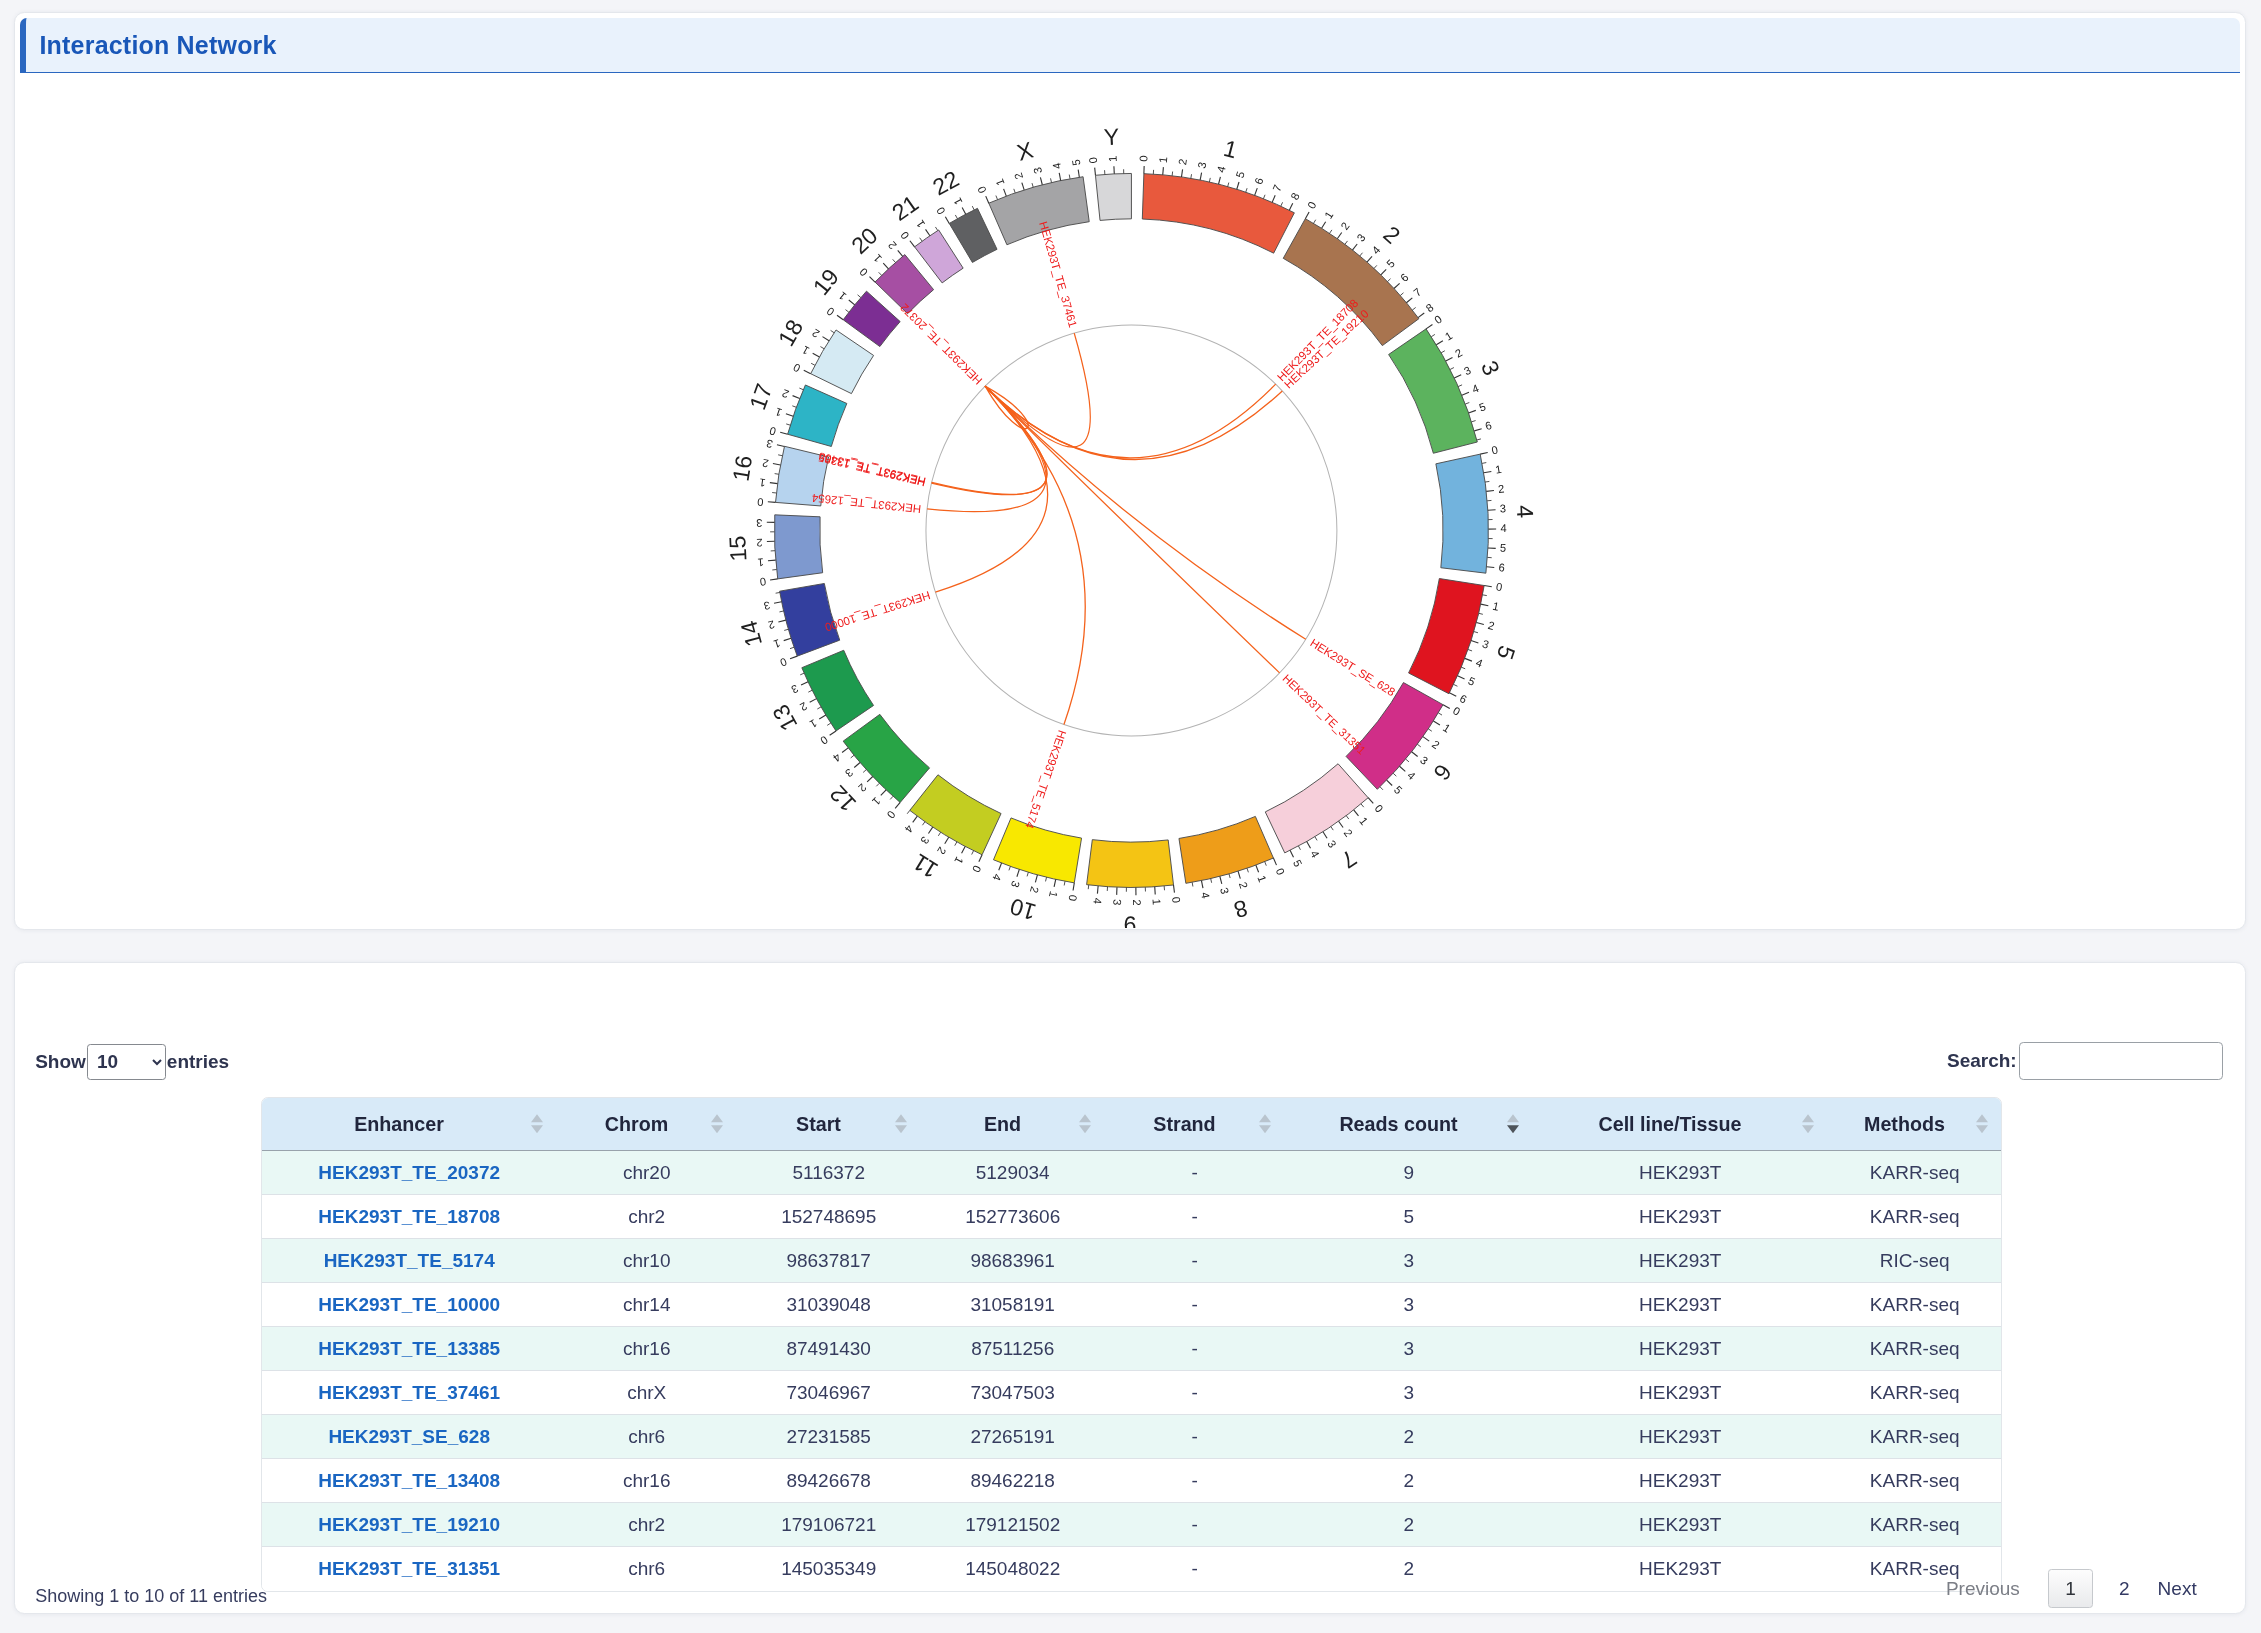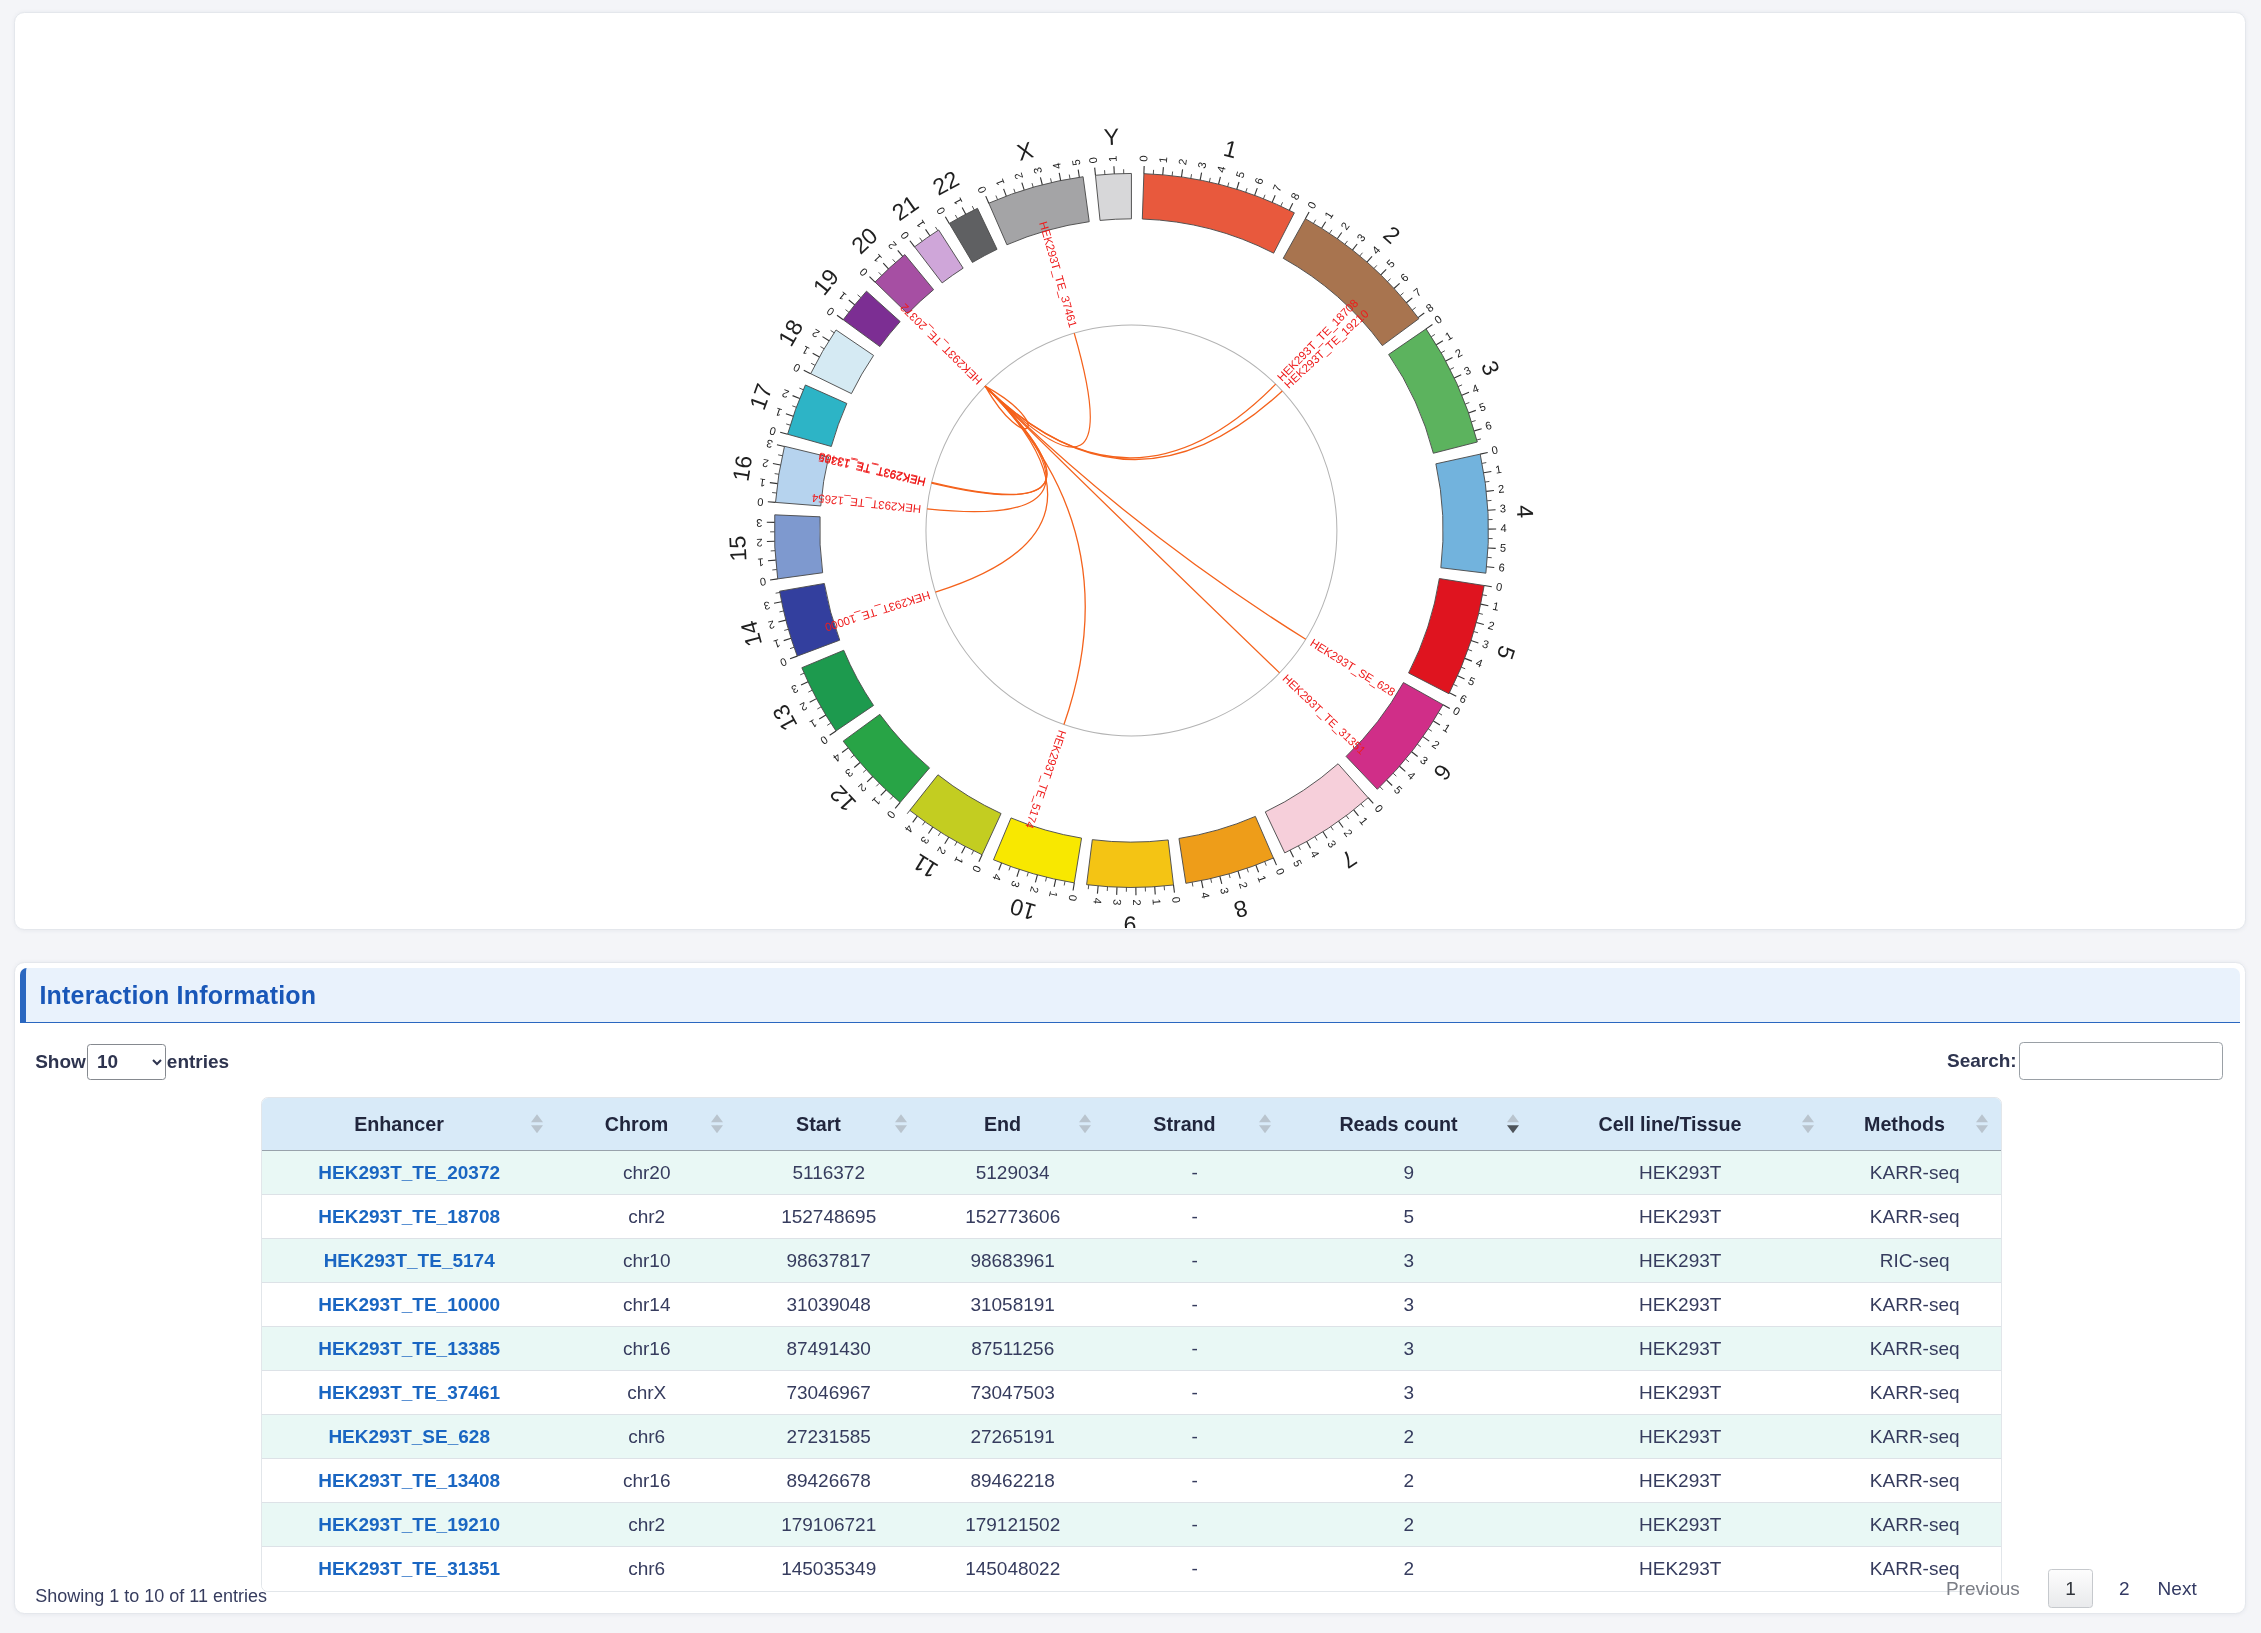--- a/index.html
+++ b/index.html
@@ -93,6 +93,9 @@
 <body>
 
 <div class="card" id="card-network">
+  <div class="band">
+    <h2>Interaction Network</h2>
+  </div>
   <svg id="circos-svg" width="2232" height="843" viewBox="0 0 2607 984">
       <circle cx="1304" cy="520" r="240" fill="none" stroke="#b3b3b3" stroke-width="1.2"></circle>
       <g>

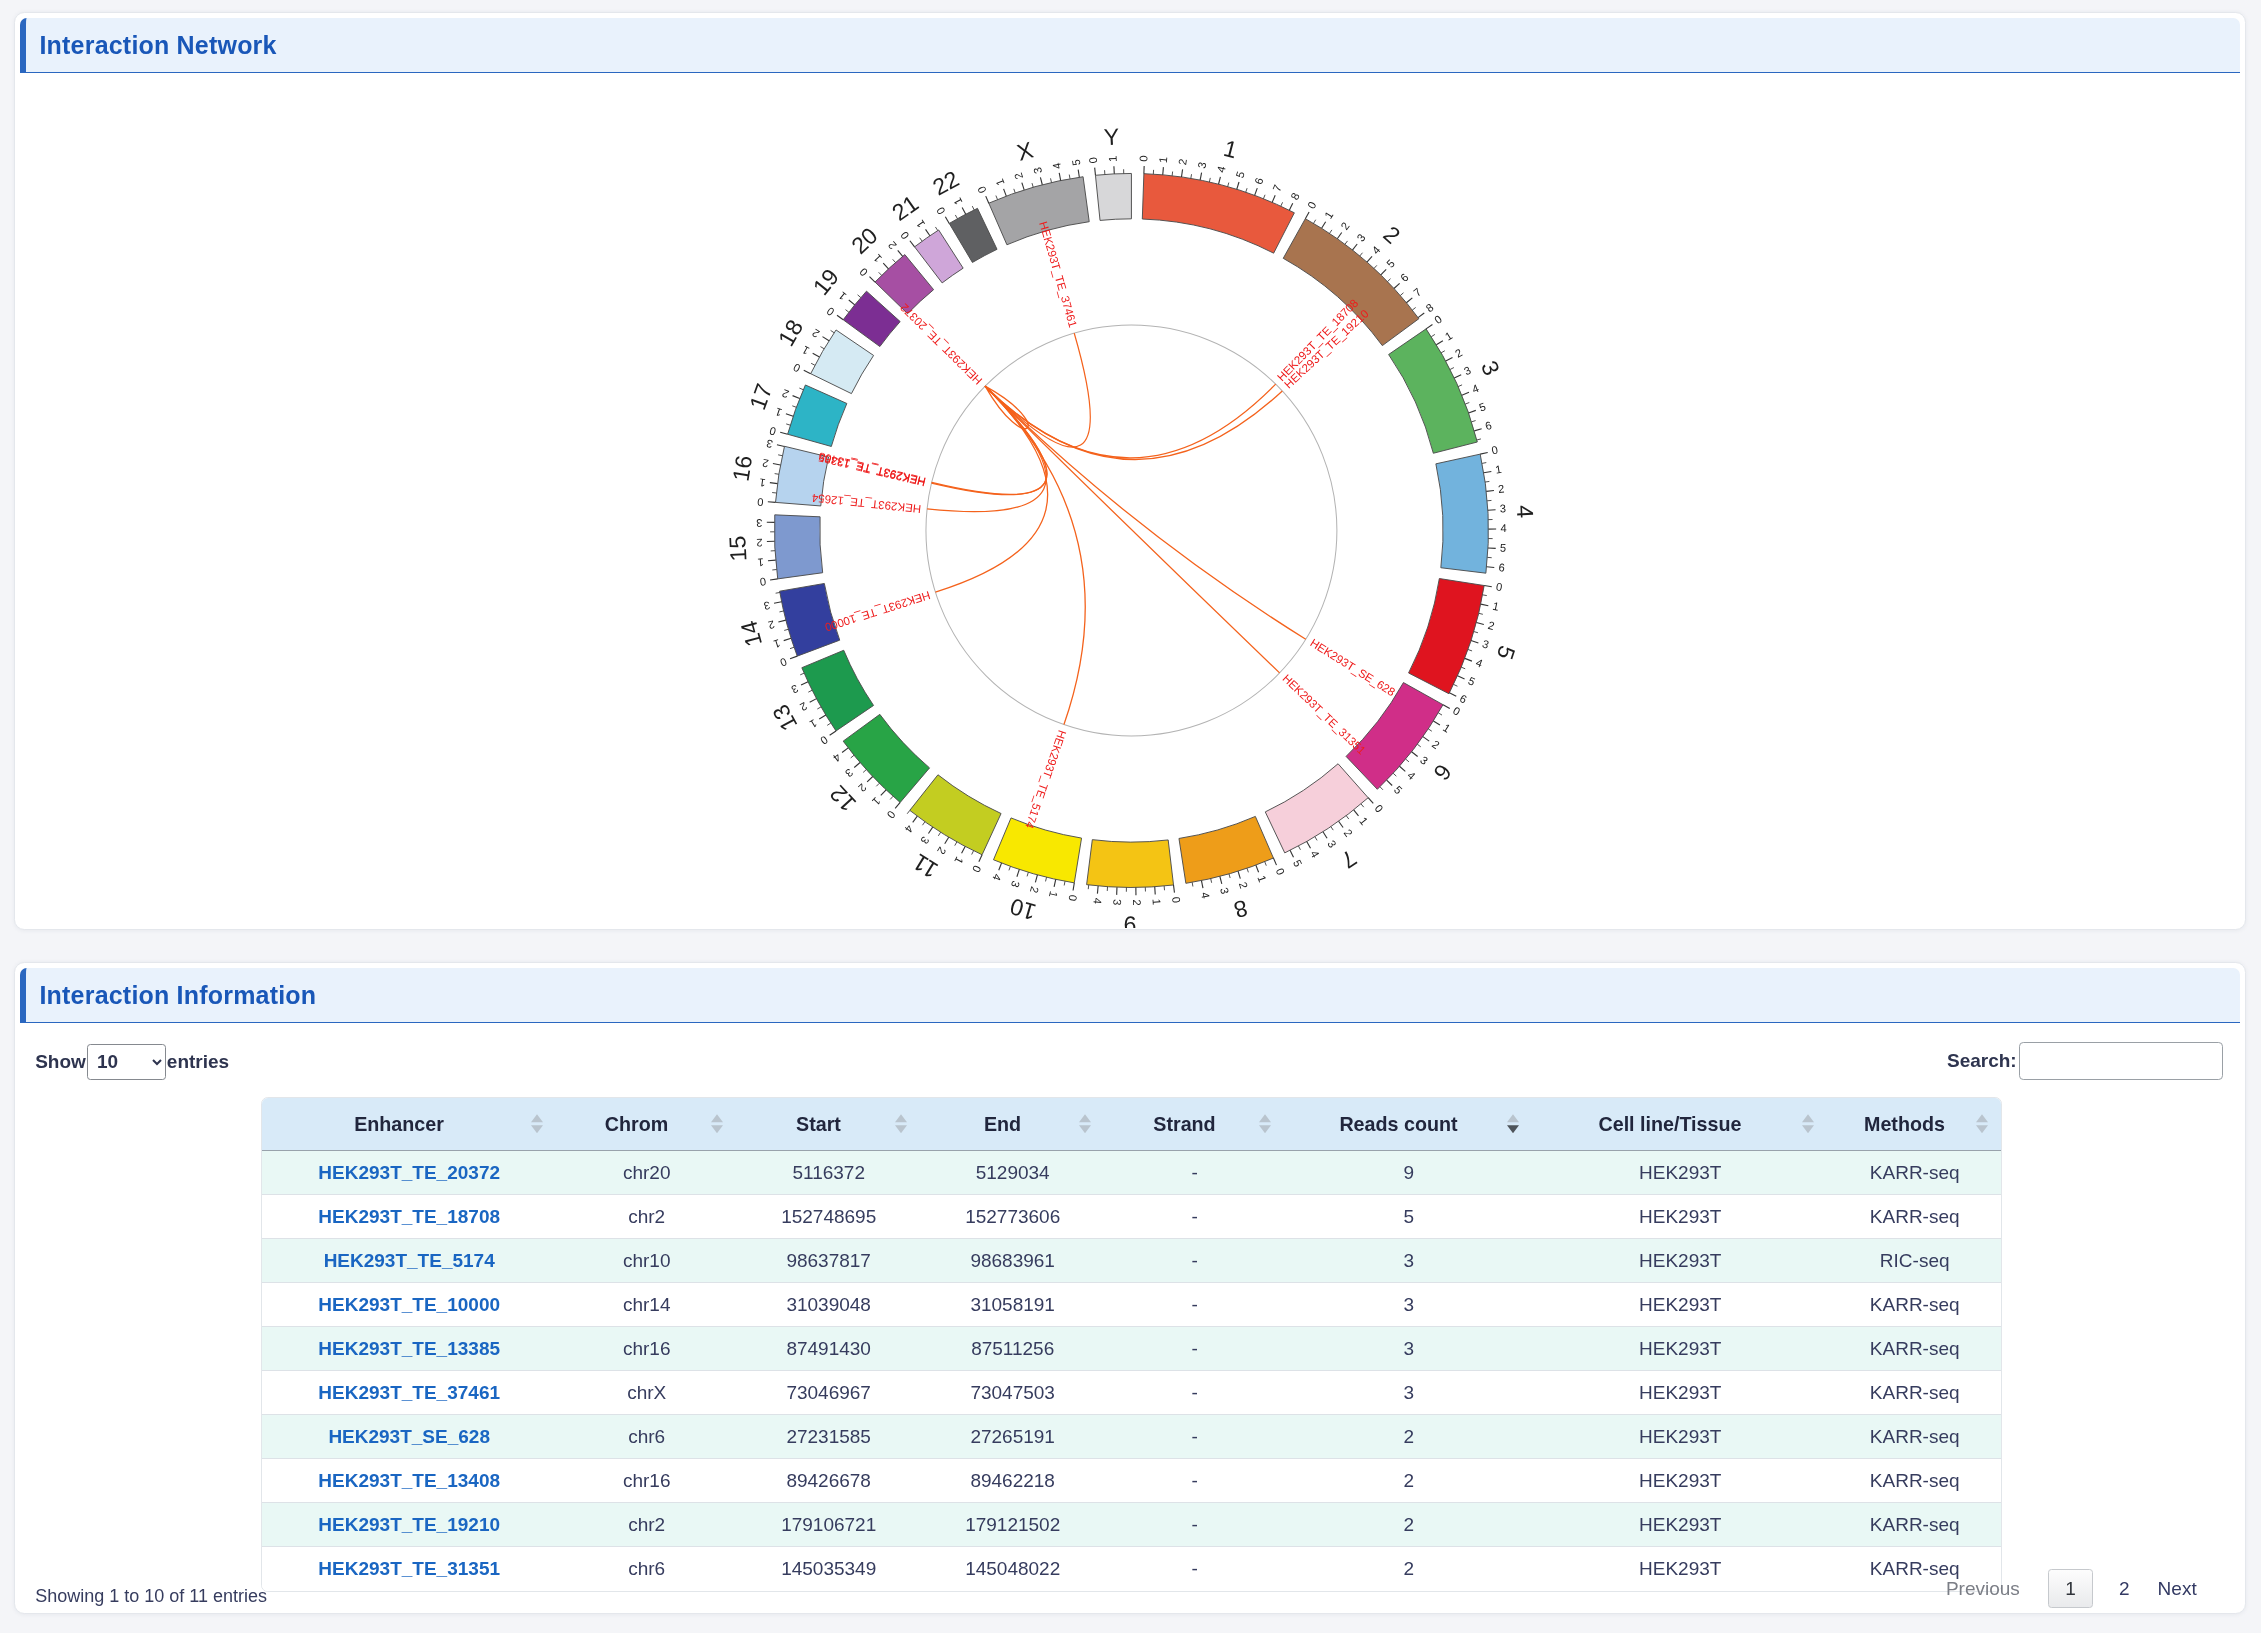--- a/index.html
+++ b/index.html
@@ -554,9 +554,6 @@
 </div>
 
 <div class="card" id="card-info">
-  <div class="band">
-    <h2>Interaction Information</h2>
-  </div>
 
   <div class="controls">
     <div class="show-group">

